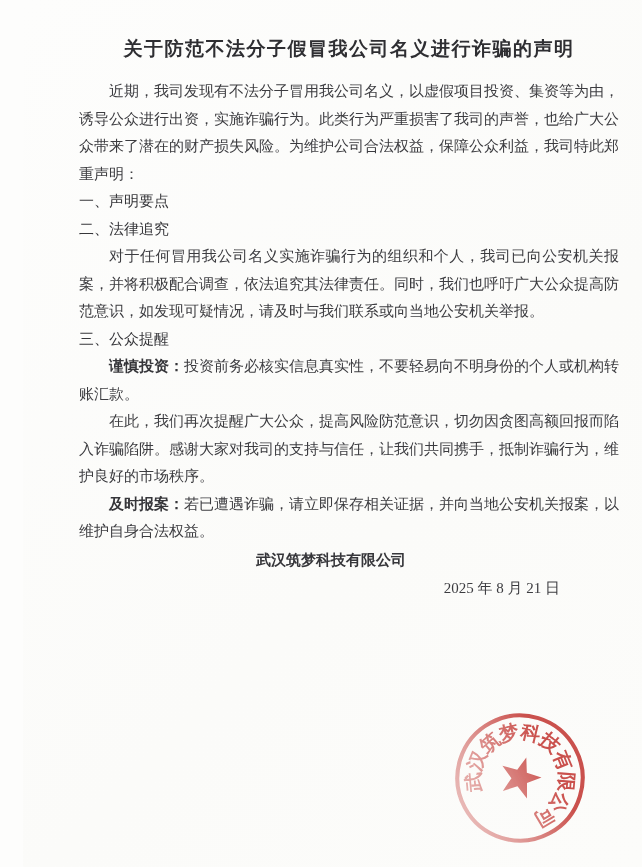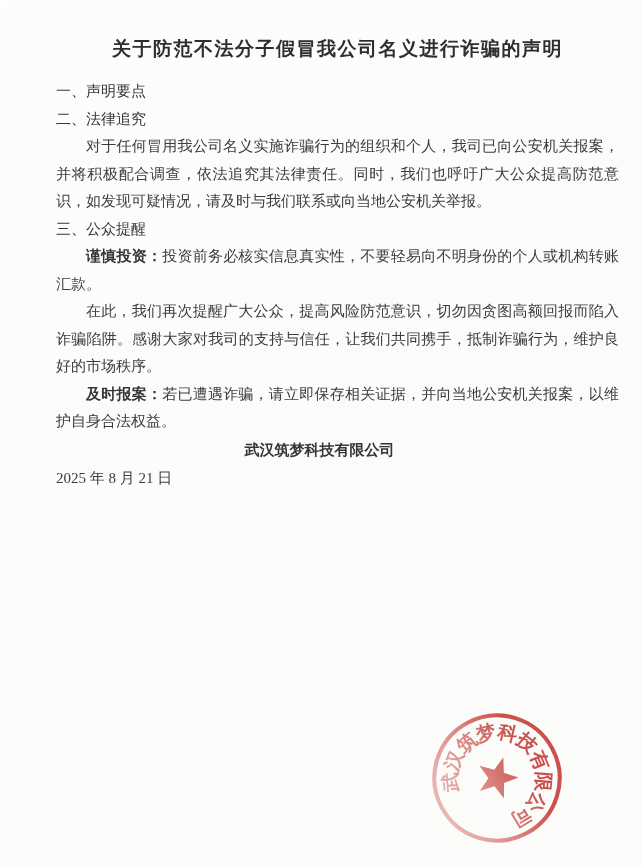--- a/index.html
+++ b/index.html
@@ -16,6 +16,7 @@
     background: linear-gradient(135deg, #fdfdfc 0%, #fbfbf9 60%, #fcfcfa 100%);
     padding: 34px 23px 0 56px;
     box-sizing: border-box;
+    margin-left: 23px;
   }
   .title {
     font-family: "Liberation Sans", sans-serif;

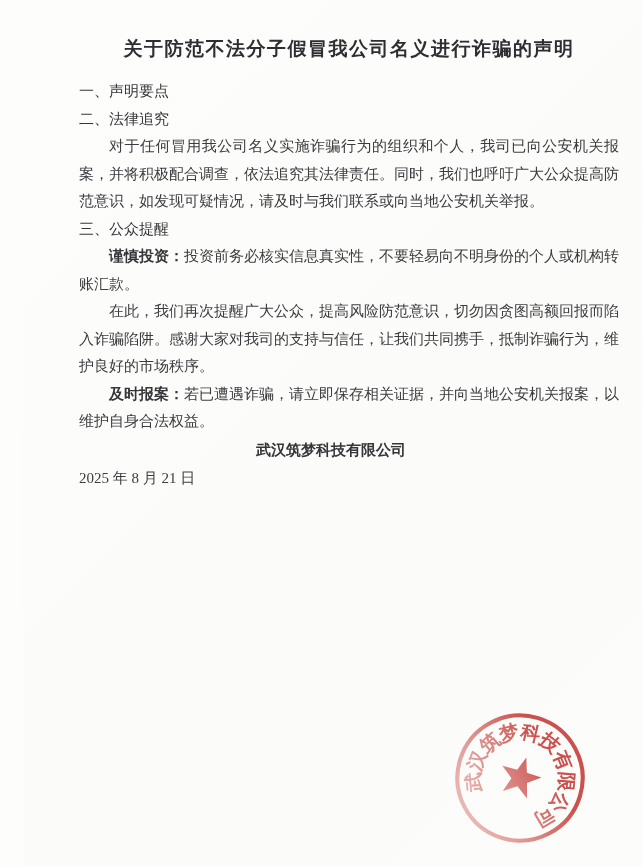--- a/index.html
+++ b/index.html
@@ -80,6 +80,7 @@
 
   <div class="body-text">
 
+    <p class="para">近期，我司发现有不法分子冒用我公司名义，以虚假项目投资、集资等为由，诱导公众进行出资，实施诈骗行为。此类行为严重损害了我司的声誉，也给广大公众带来了潜在的财产损失风险。为维护公司合法权益，保障公众利益，我司特此郑重声明：</p>
 
     <p class="sec-heading">一、声明要点</p>
 

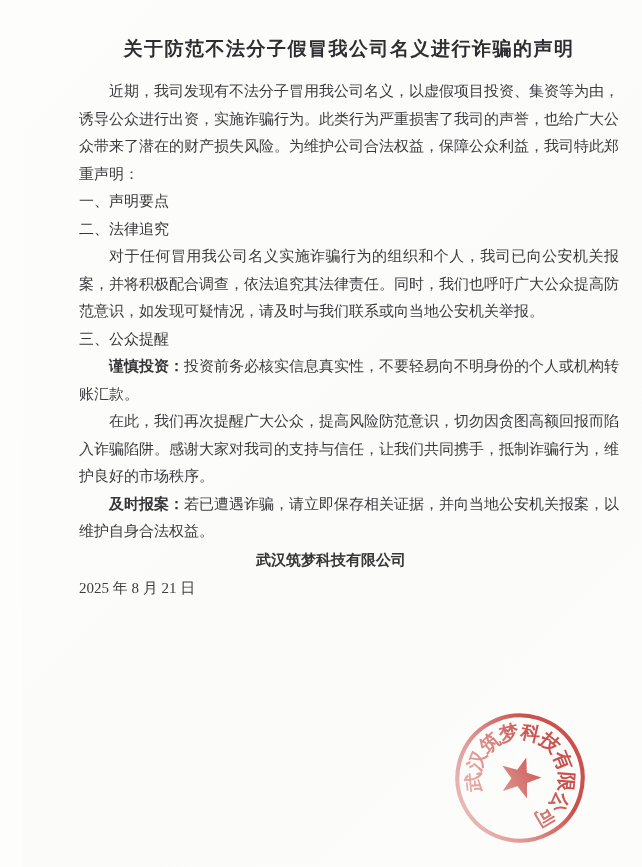--- a/index.html
+++ b/index.html
@@ -45,7 +45,7 @@
     line-height: 28px;
   }
   .sig-date {
-    margin: 0; padding-right: 59px;
+    margin: 0; text-align: right; padding-right: 59px;
     line-height: 28px;
   }
   

